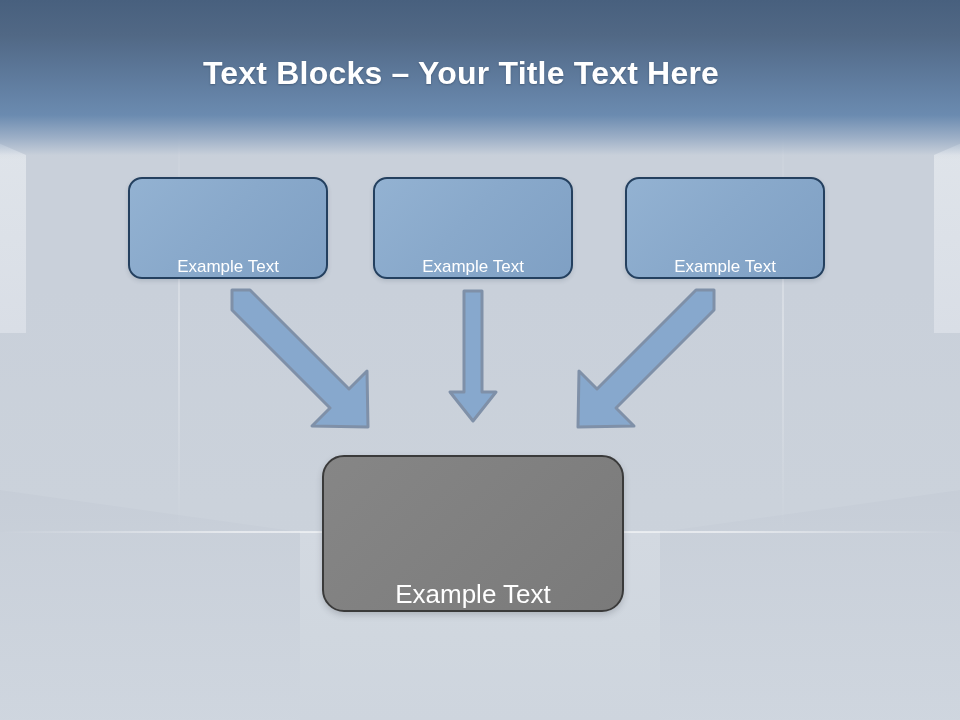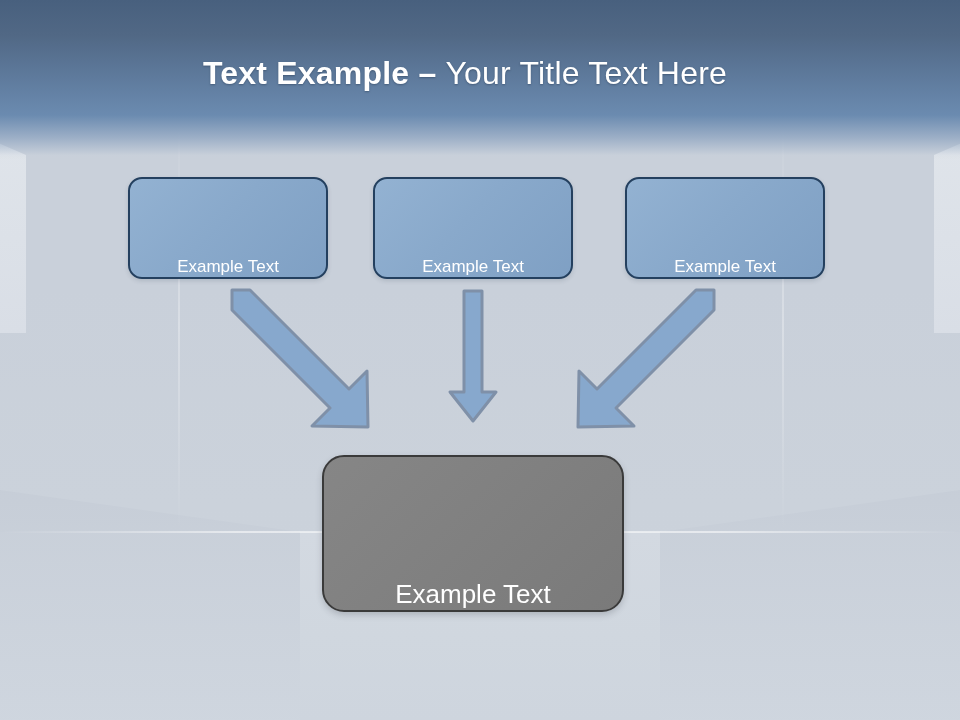--- a/index.html
+++ b/index.html
@@ -172,7 +172,7 @@
   <div class="bg-layer" id="crease-right"></div>
 
   <div id="header"></div>
-  <div id="title"><span class="strong">Text Example – </span><span class="light">Your Title Text Here</span></div>
+  <div id="title"><span class="strong">Text Blocks – </span><span class="light">Your Title Text Here</span></div>
 
   <svg id="arrows" viewBox="0 0 960 720">
 

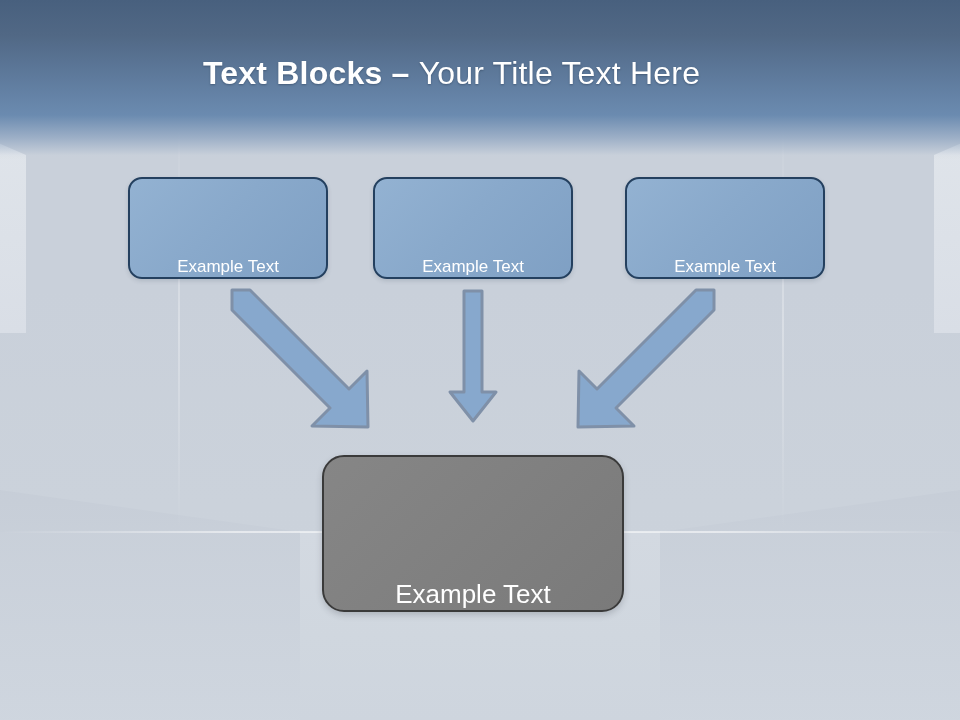--- a/index.html
+++ b/index.html
@@ -109,7 +109,7 @@
     text-shadow: 0 1px 2px rgba(20,35,55,.35);
   }
   #title .strong { font-weight: bold; }
-  #title .light  { font-weight: normal; }
+  #title .light  { font-weight: bold; }
 
   
   .node {

